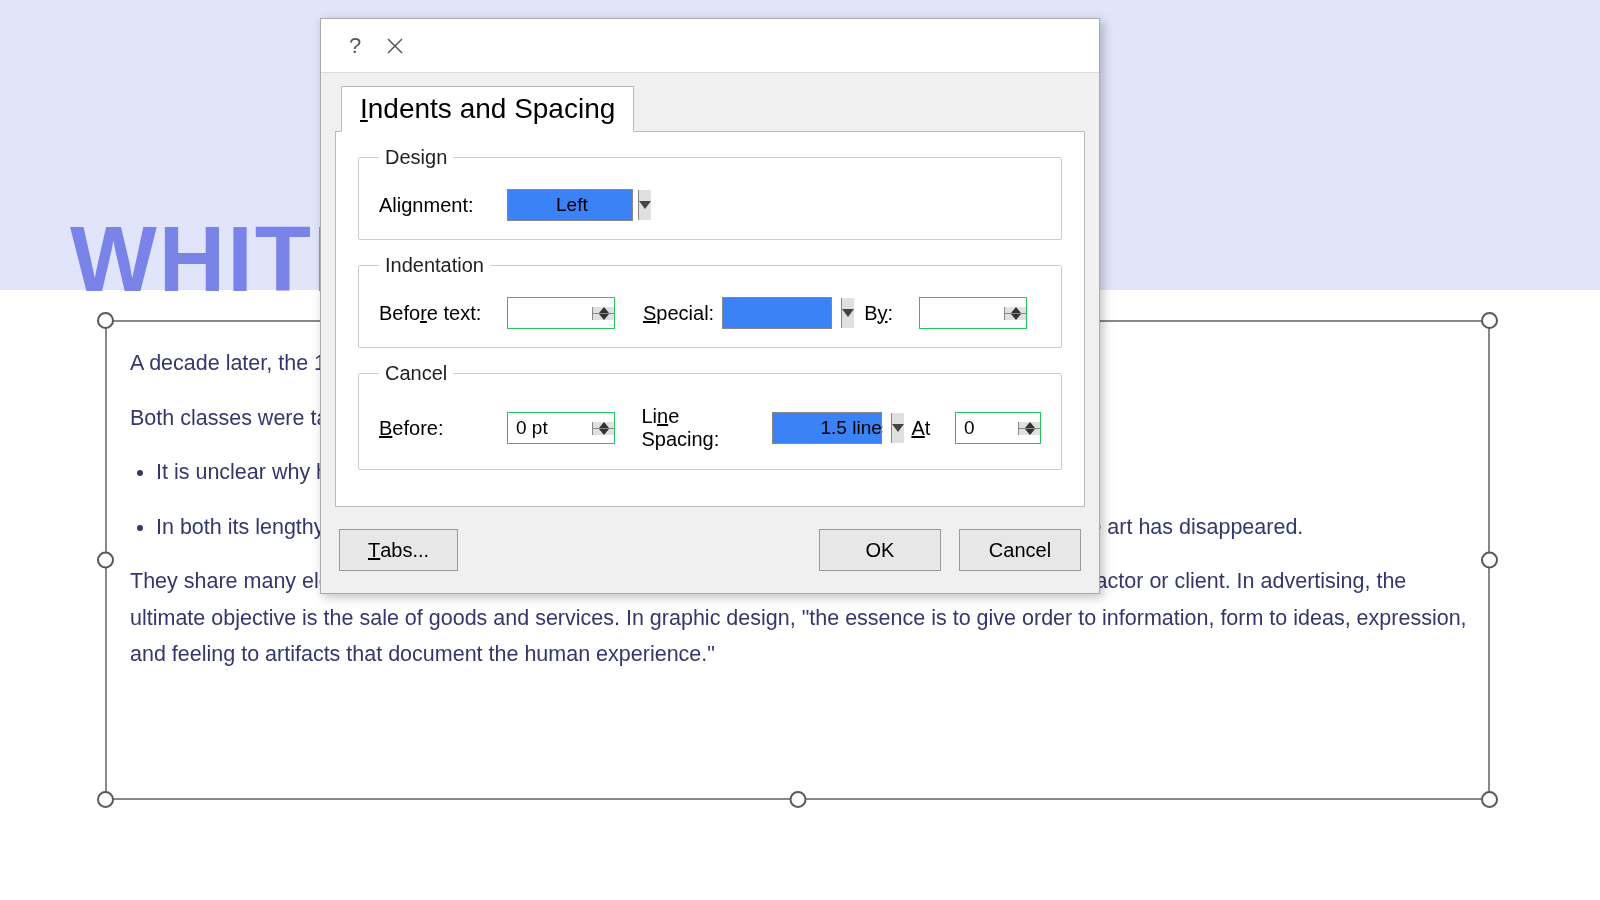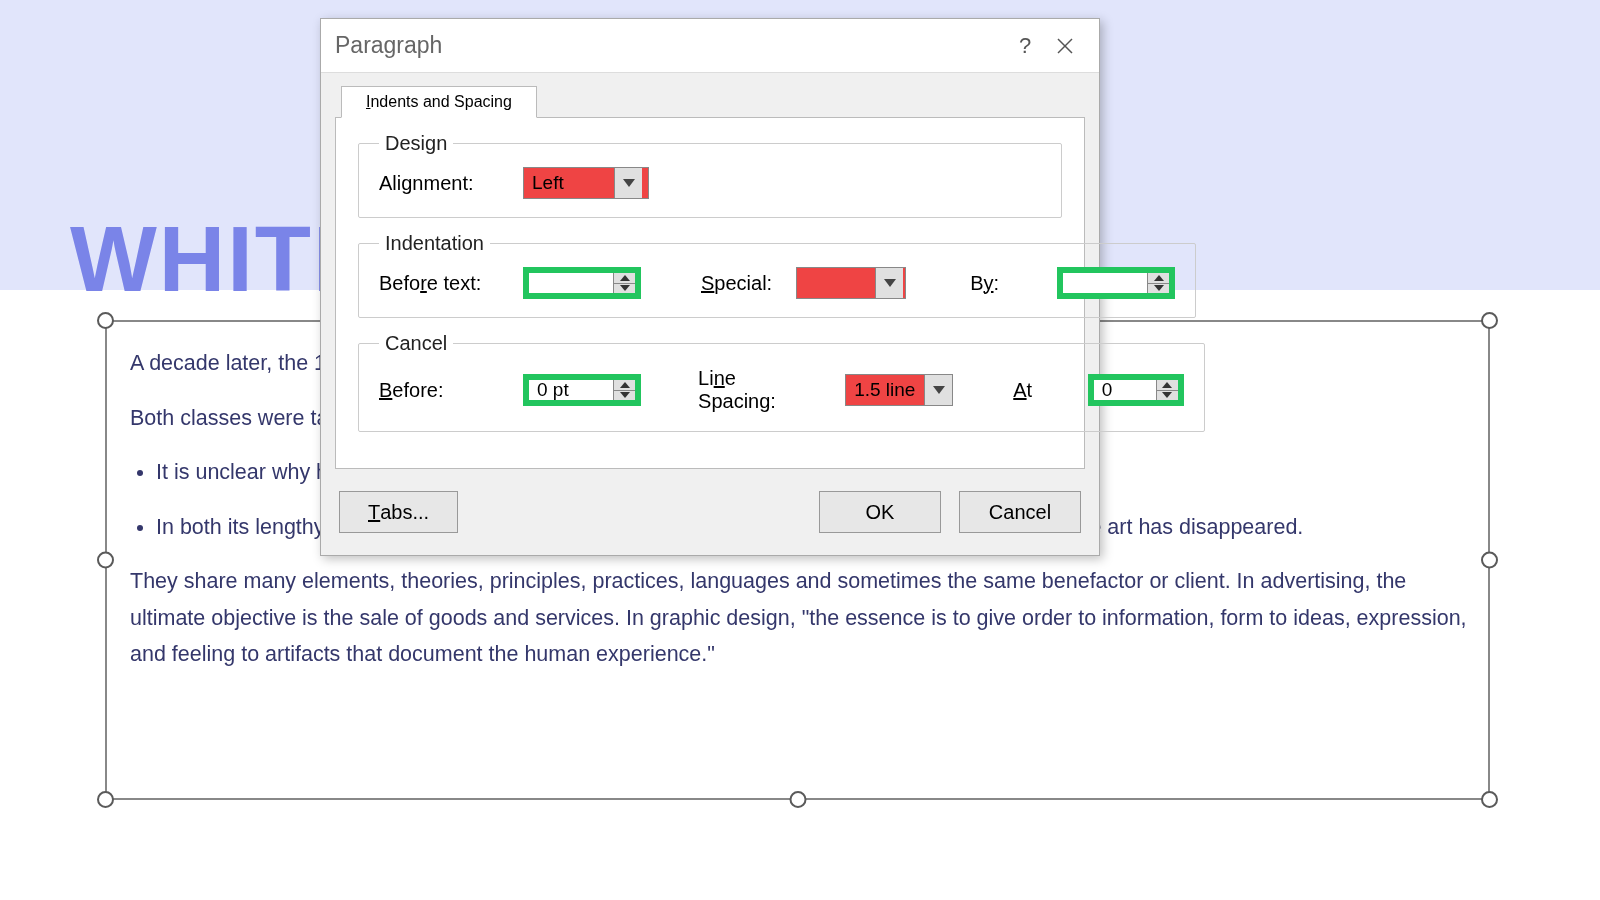--- a/index.html
+++ b/index.html
@@ -222,7 +222,6 @@
 
 <div class="dialog">
   <div class="dlg-title">
-    <div class="dlg-title-text">Paragraph</div>
     <div class="dlg-help">
       <span>?</span>
     </div>

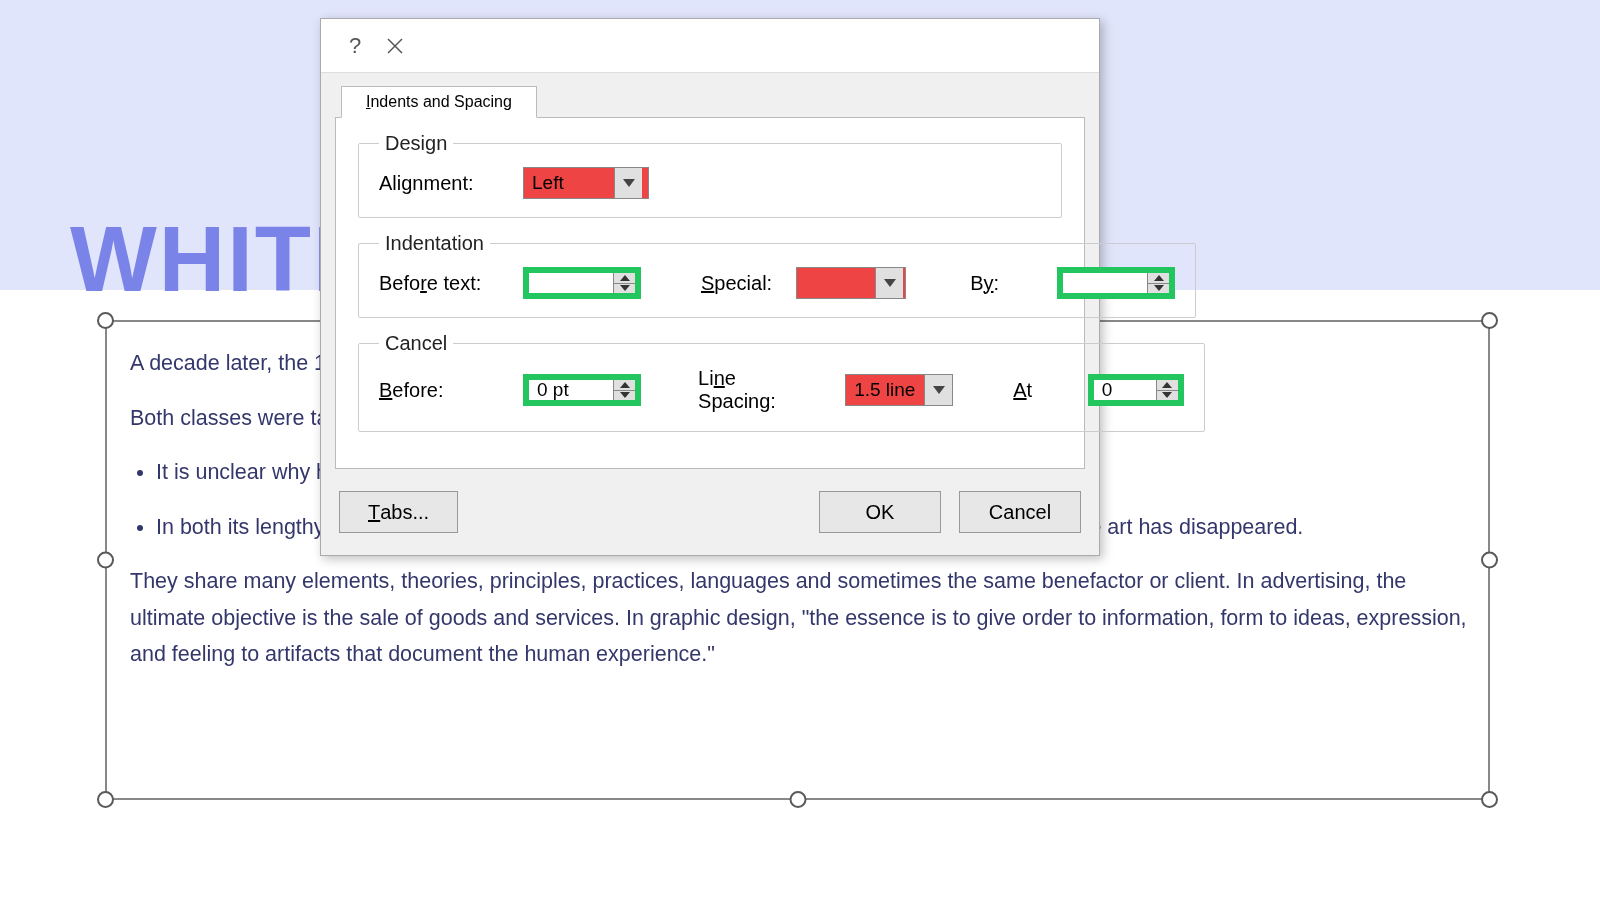--- a/index.html
+++ b/index.html
@@ -101,8 +101,8 @@
     margin-left: 6px;
   }
   .tab {
-    padding: 6px 24px;
-    font-size: 16px;
+    padding: 6px 18px;
+    font-size: 28px;
     border: 1px solid #bbb;
     background: #fff;
     position: relative;

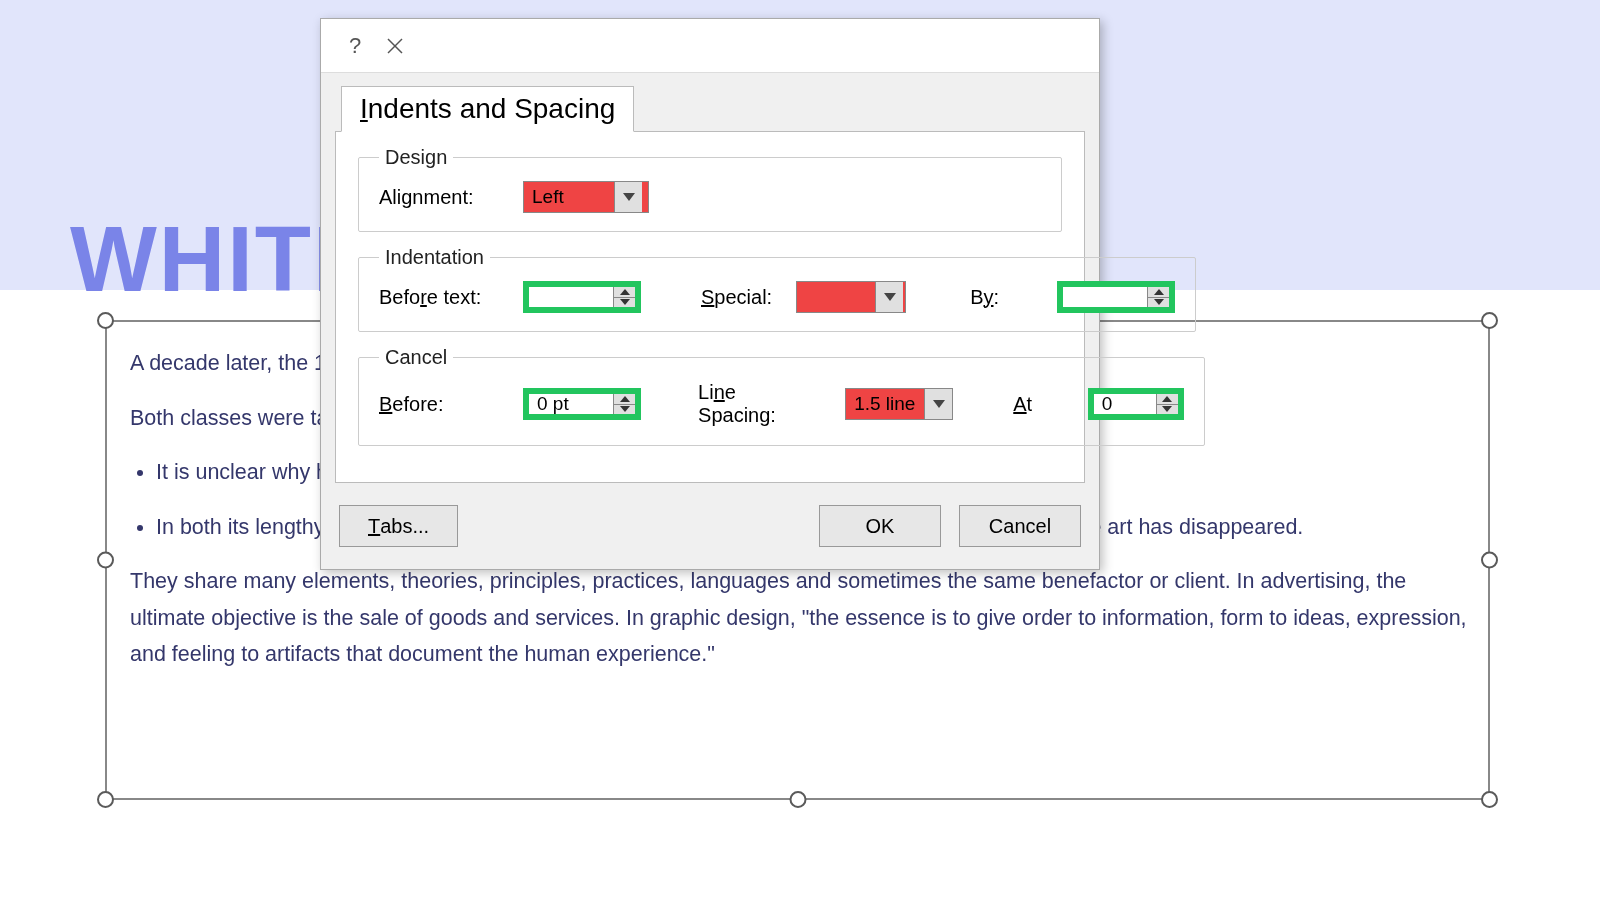--- a/index.html
+++ b/index.html
@@ -126,7 +126,7 @@
     font-size: 20px;
     color: #222;
   }
-  .row { display: flex; align-items: center; gap: 24px; margin-top: 0; }
+  .row { display: flex; align-items: center; gap: 8px; margin-top: 8px; }
   .lbl { font-size: 20px; min-width: 120px; }
   .lbl .ul { text-decoration: underline; }
   .combo {

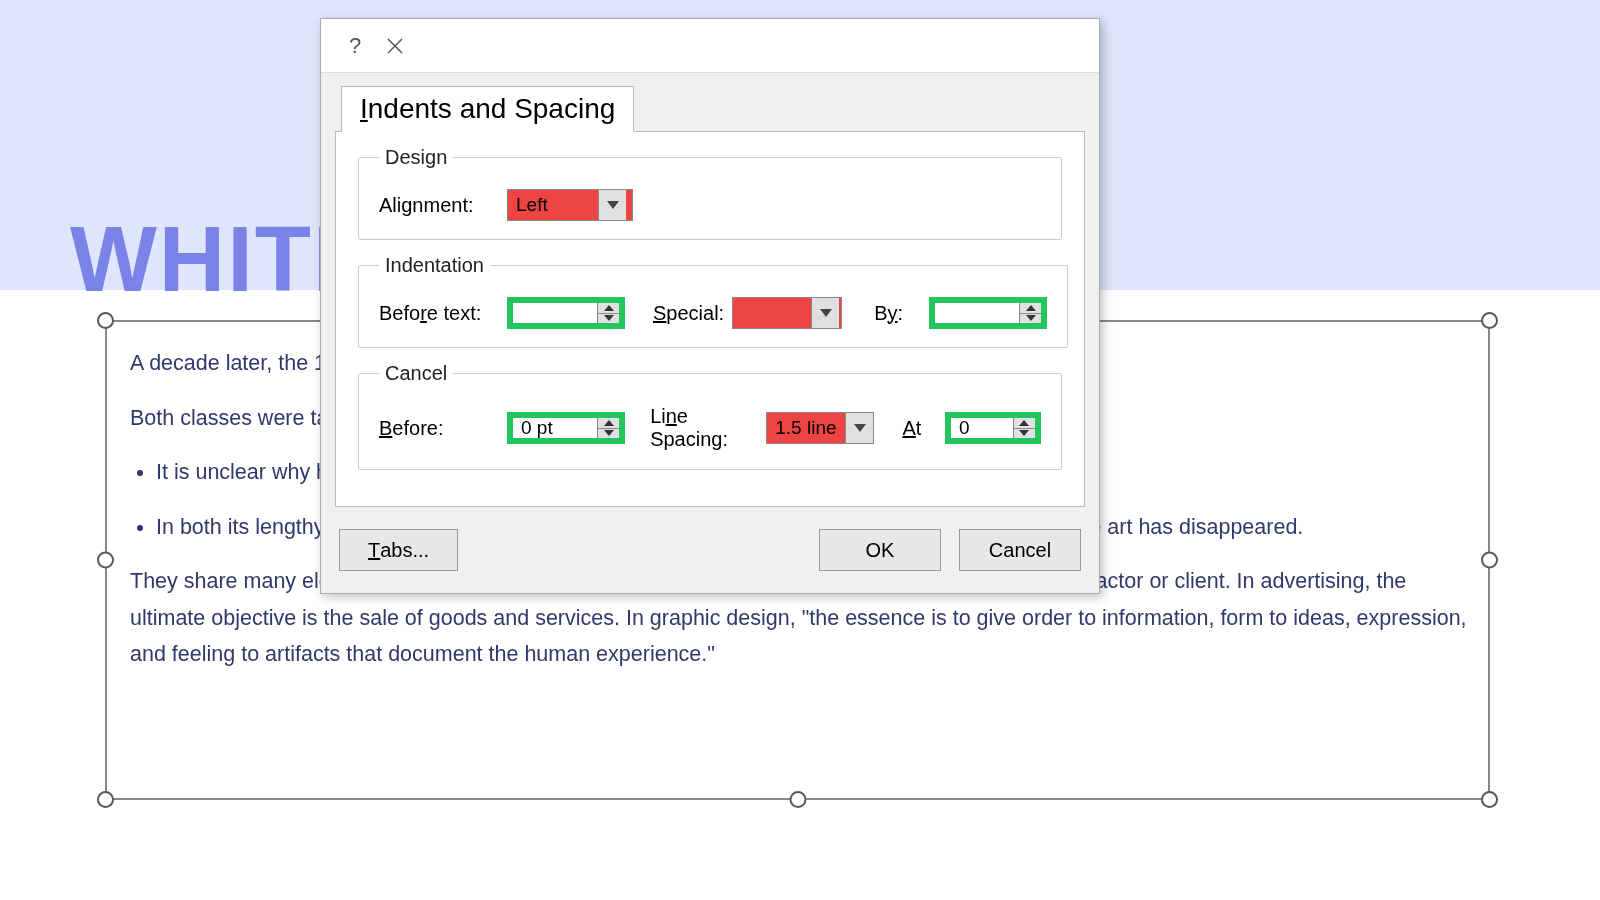--- a/index.html
+++ b/index.html
@@ -133,7 +133,8 @@
     display: flex;
     height: 32px;
     border: 1px solid #888;
-    background: #ef4444;
+    background: #3b82f6;
+    padding-left: 40px;
   }
   .combo input {
     border: none;

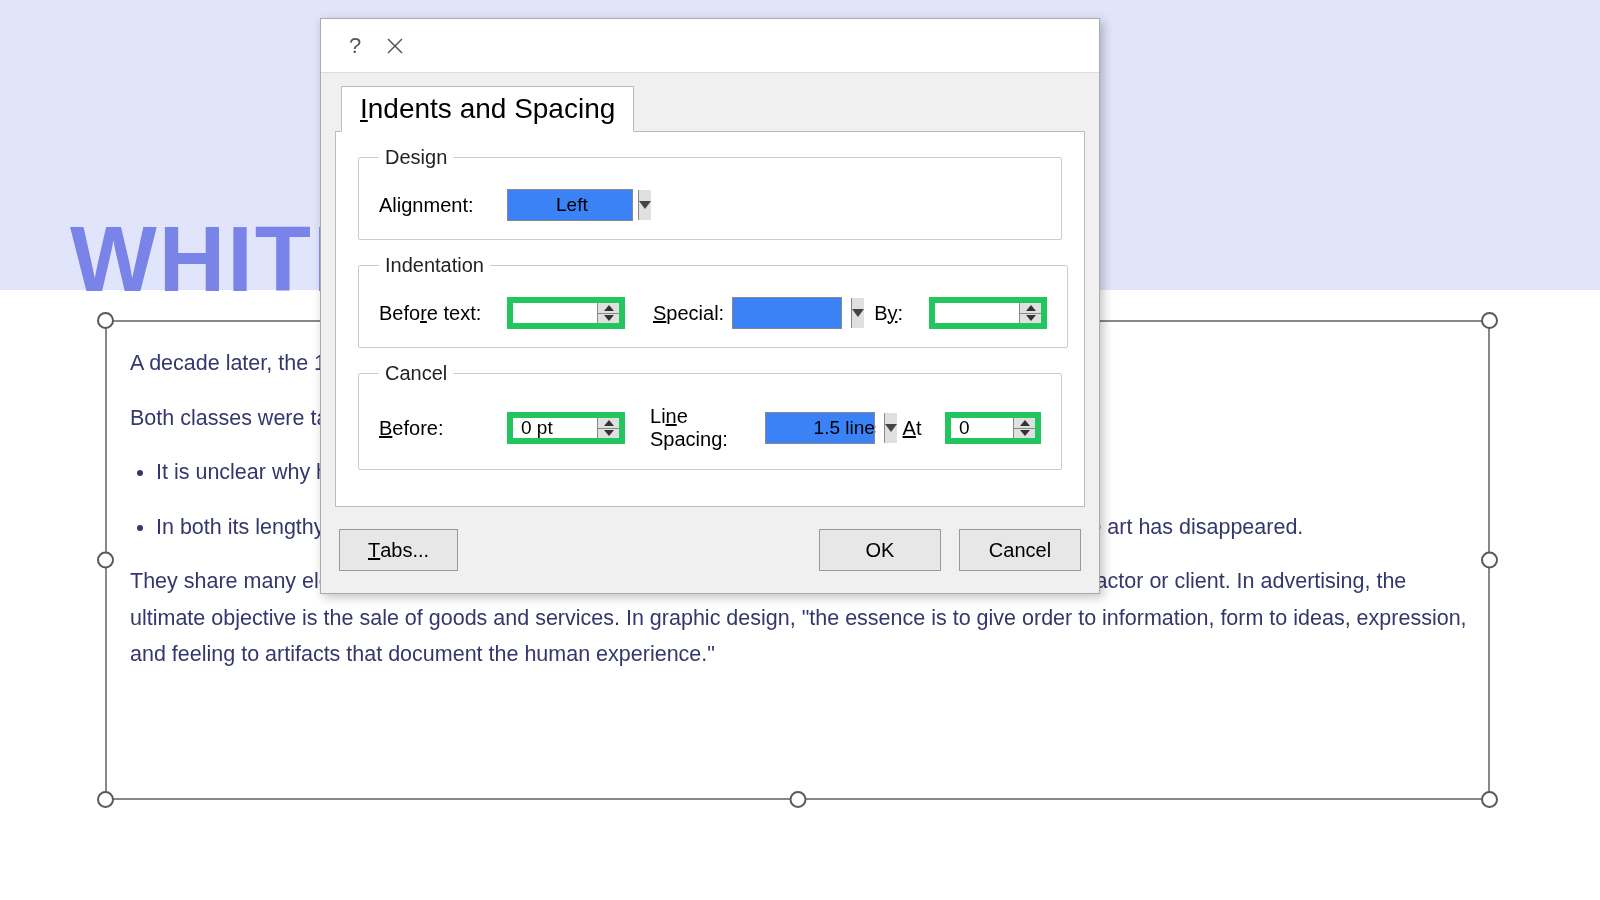--- a/index.html
+++ b/index.html
@@ -154,8 +154,9 @@
   .spin {
     display: flex;
     height: 32px;
-    border: 6px solid #22c55e;
-    background: #fff;
+    border: 1px solid #22c55e;
+    background: #fff;
+    align-items: center;
   }
   .spin input {
     border: none;

